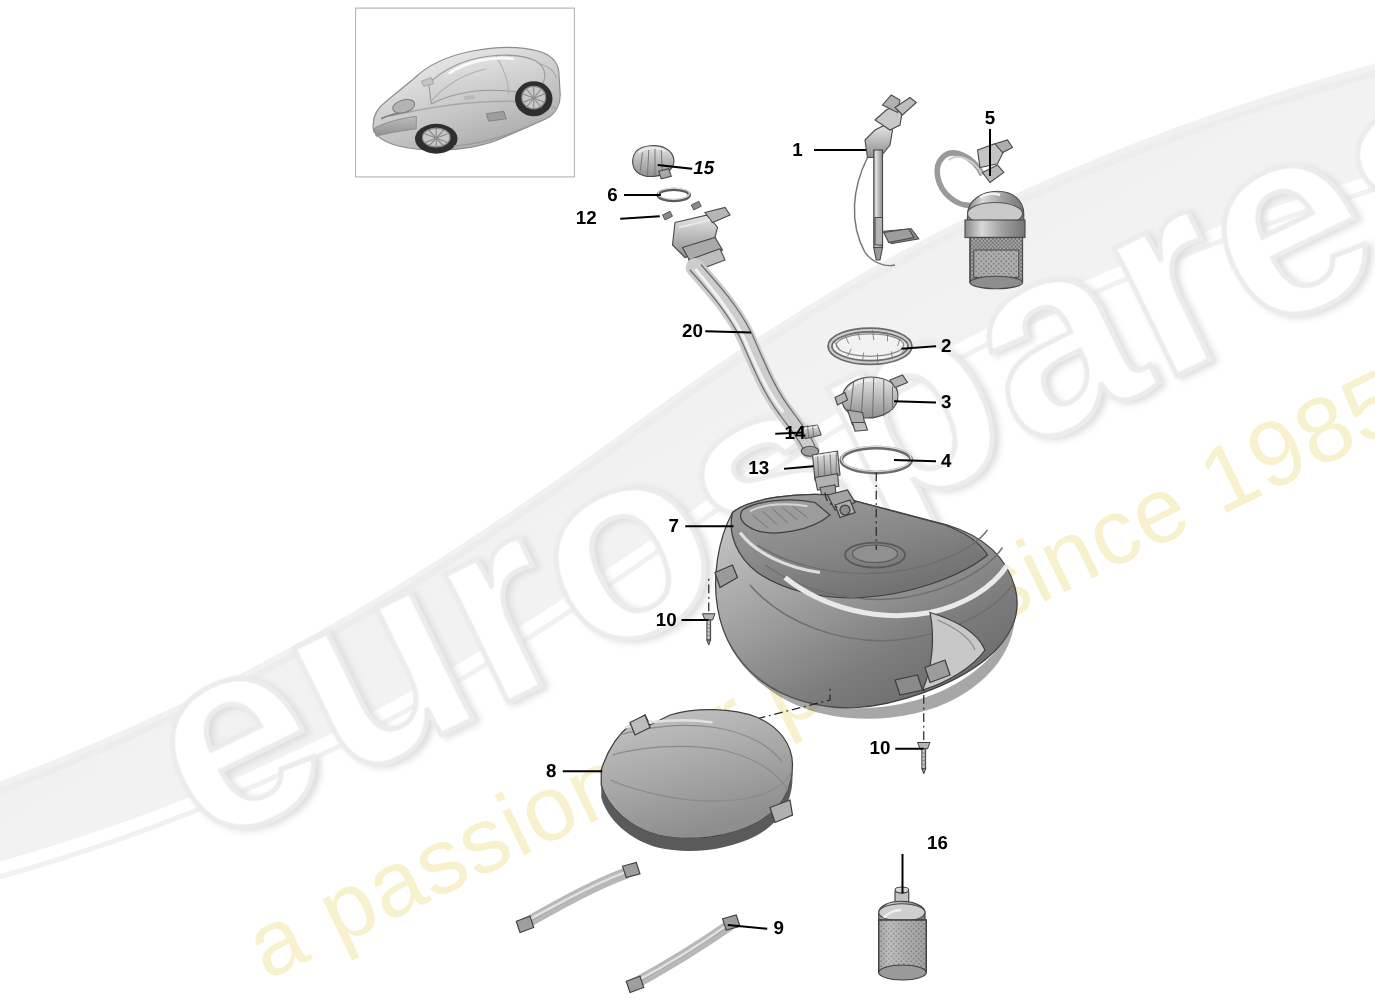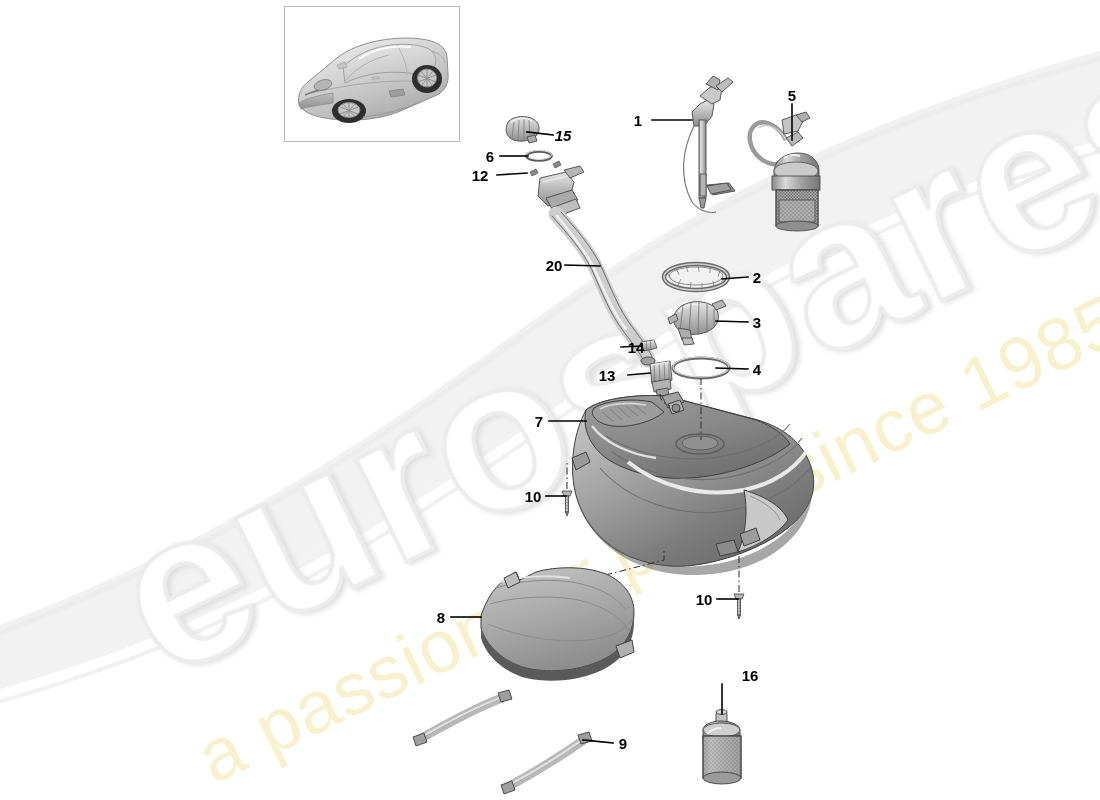--- a/index.html
+++ b/index.html
@@ -464,7 +464,7 @@
         <div class="callout-num" style="left: 533px; top: 496px;">10</div>
         <div class="callout-num" style="left: 704px; top: 599px;">10</div>
         <div class="callout-num" style="left: 554px; top: 265px;">20</div>
-        <div class="callout-num" style="left: 480px; top: 175px;">12</div>
+        <div class="callout-num" style="left: 469px; top: 175px;">12</div>
         <div class="callout-num" style="left: 607px; top: 375px;">13</div>
         <div class="callout-num" style="left: 636px; top: 347px;">14</div>
         <div class="callout-num" style="left: 563px; top: 135px; font-style: italic;">15</div>

